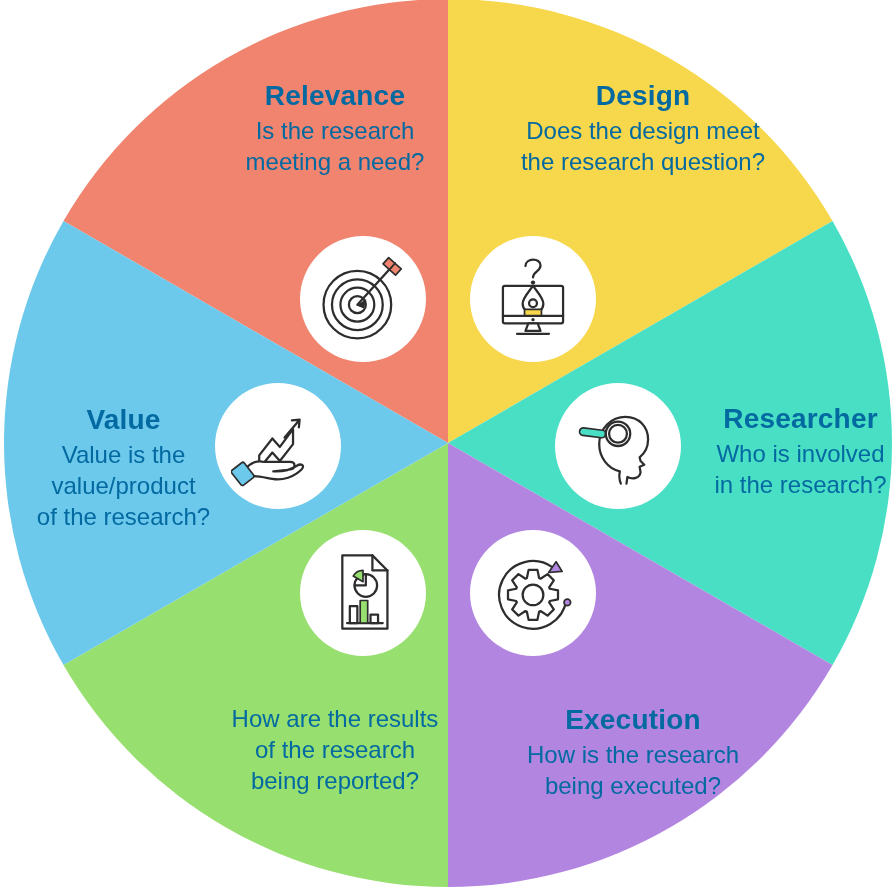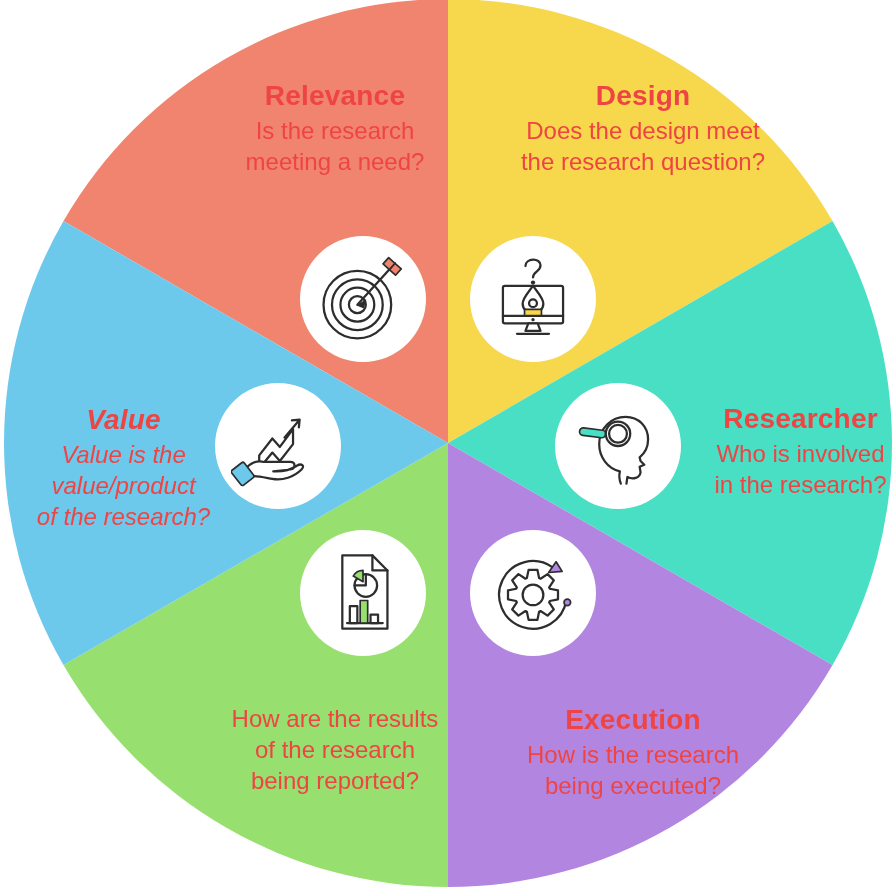--- a/index.html
+++ b/index.html
@@ -13,7 +13,7 @@
     background:#ffffff; display:flex; align-items:center; justify-content:center;
   }
   .icon-circle svg { width:94px; height:94px; }
-  .textblock { position:absolute; color:#ef4444; }
+  .textblock { position:absolute; color:#0369a1; }
   .seg-title { font-size:28px; font-weight:700; line-height:33px; margin-bottom:3px; letter-spacing:0.2px; }
   .seg-line  { font-size:24px; line-height:31px; }
   .tb-center { text-align:center; }

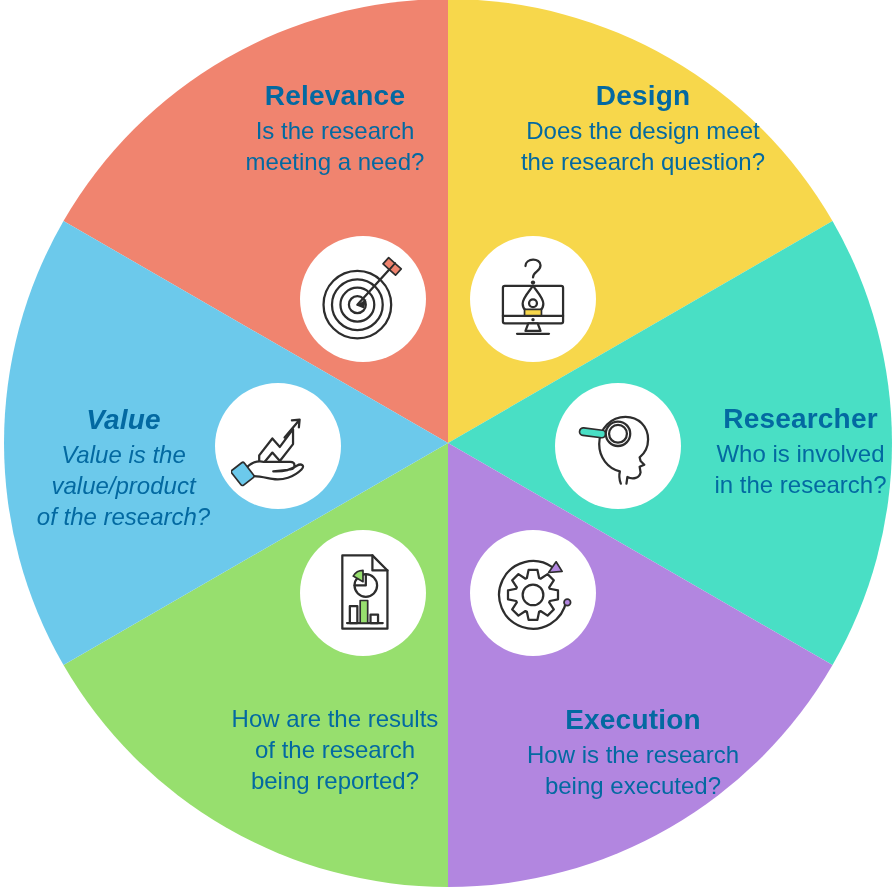--- a/index.html
+++ b/index.html
@@ -24,7 +24,7 @@
   .tb-researcher  { left:703px; top:402px; width:195px; }
   .tb-execution   { left:493px; top:703px; width:280px; }
   .tb-endproduct  { left:170px; top:703px; width:330px; }
-  .tb-value       { left:16px;  top:403px; width:215px;font-style:italic; }
+  .tb-value       { left:16px;  top:403px; width:215px; }
   .ic-relevance   { left:300px; top:236px; }
   .ic-design      { left:470px; top:236px; }
   .ic-researcher  { left:555px; top:383px; }

